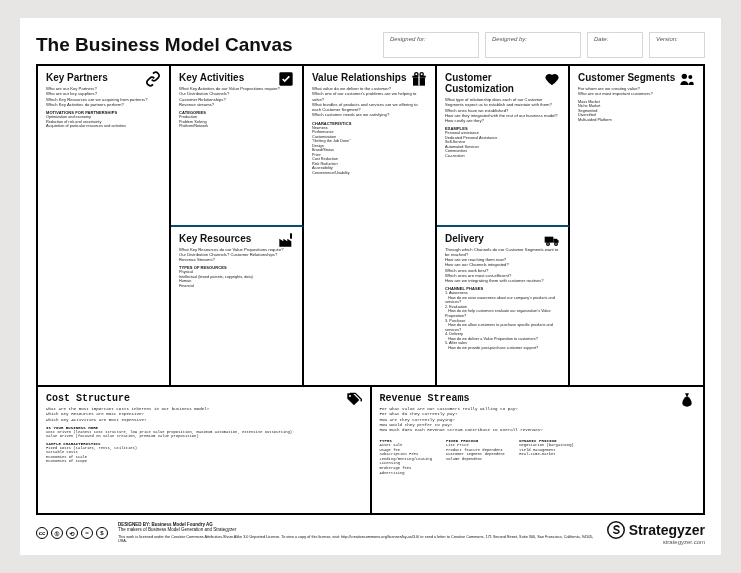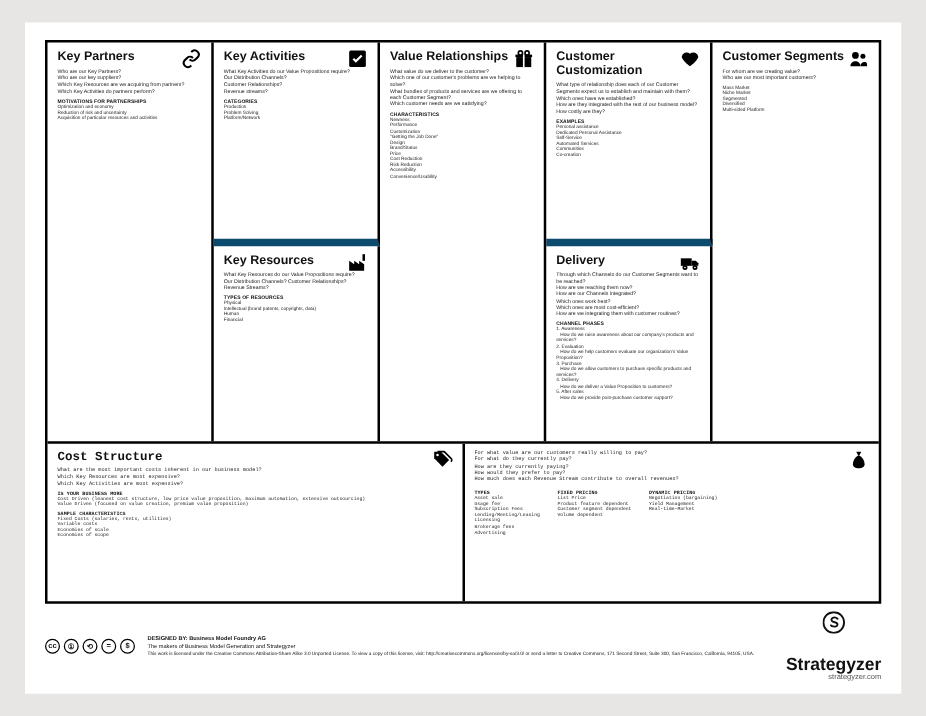--- a/index.html
+++ b/index.html
@@ -170,6 +170,15 @@
 
 <div class="sheet">
 
+  <div class="header">
+    <div class="title">The Business Model Canvas</div>
+    <div class="meta">
+      <div class="meta-field mf-designed-for">Designed for:</div>
+      <div class="meta-field mf-designed-by">Designed by:</div>
+      <div class="meta-field mf-date">Date:</div>
+      <div class="meta-field mf-version">Version:</div>
+    </div>
+  </div>
 
   <div class="canvas">
     <div class="top">

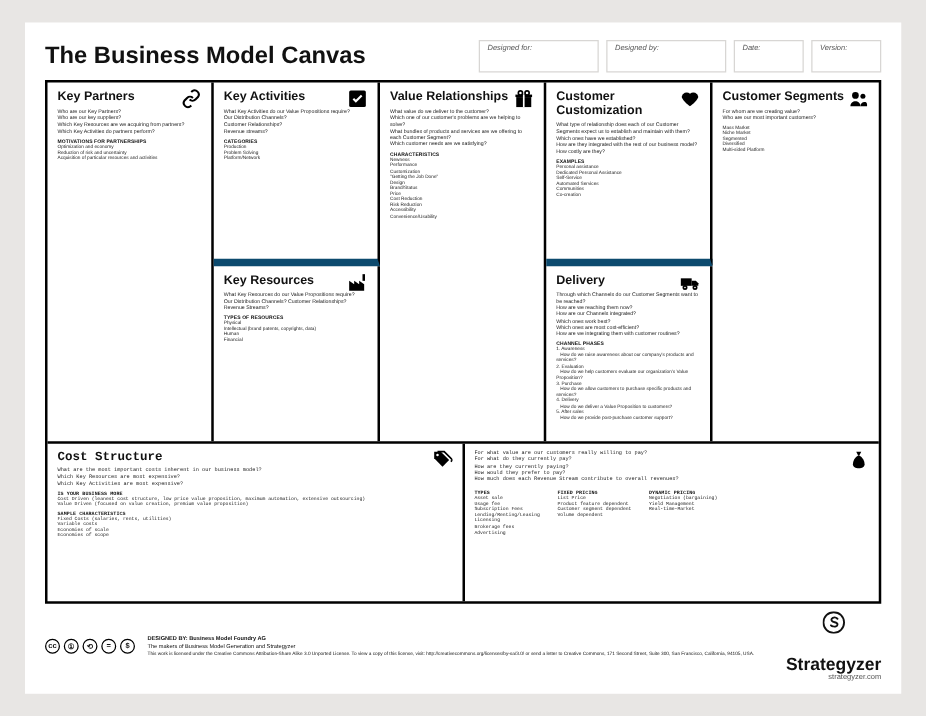--- a/index.html
+++ b/index.html
@@ -78,7 +78,7 @@
     overflow: hidden;
   }
   .col-5 .block { border-right: none; }
-  .half-top { flex: 1; border-bottom: 6px solid #0c4a6e; }
+  .half-top { flex: 1; border-bottom: 2px solid #0c4a6e; }
   .half-bot { flex: 1; }
   .full { flex: 1; }
 

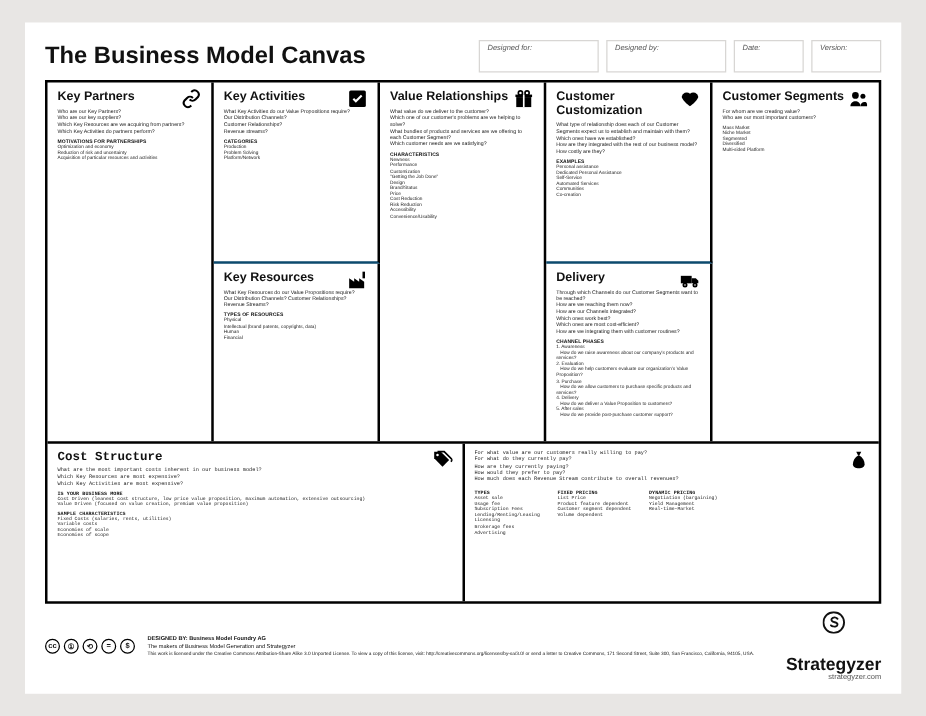--- a/index.html
+++ b/index.html
@@ -407,6 +407,7 @@
               <path d="M12 6c5 3 7 7 7 11 0 3-3 5-7 5s-7-2-7-5c0-4 2-8 7-11z"></path>
             </svg>
         </span>
+        <h3>Revenue Streams</h3>
         <div class="q">
             <div>For what value are our customers really willing to pay?</div>
             <div>For what do they currently pay?</div>

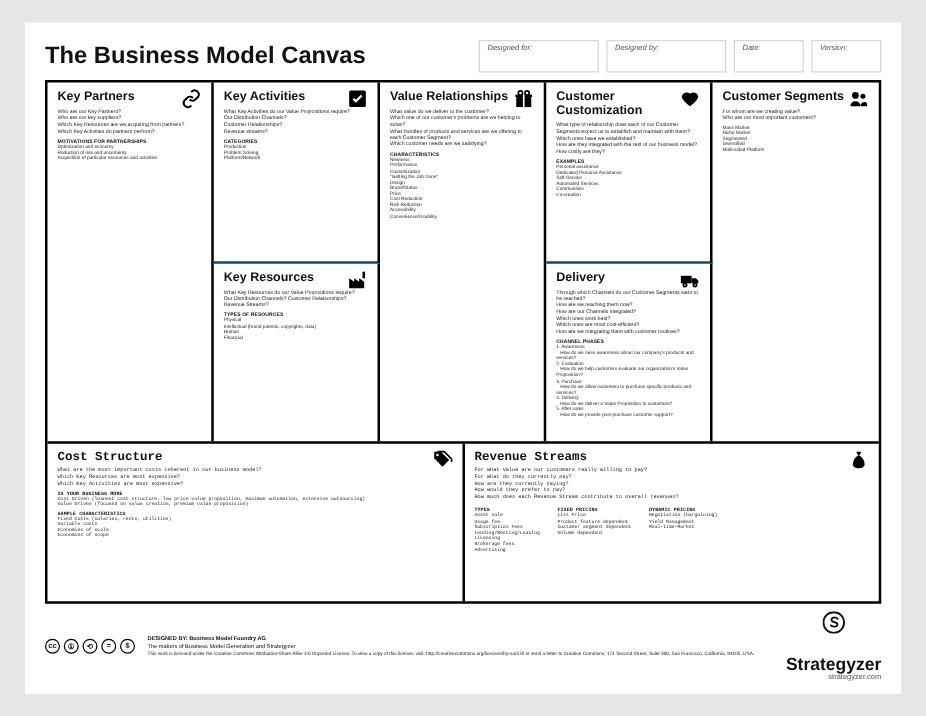--- a/index.html
+++ b/index.html
@@ -157,10 +157,9 @@
   .brand .logo {
     display: flex;
     align-items: center;
-    gap: 16px;
+    gap: 4px;
     font-size: 14px;
     font-weight: 700;
-    flex-direction: column;
   }
   .brand .logo svg { width: 18px; height: 18px; }
   .brand .url { font-size: 6px; color: #555; }

